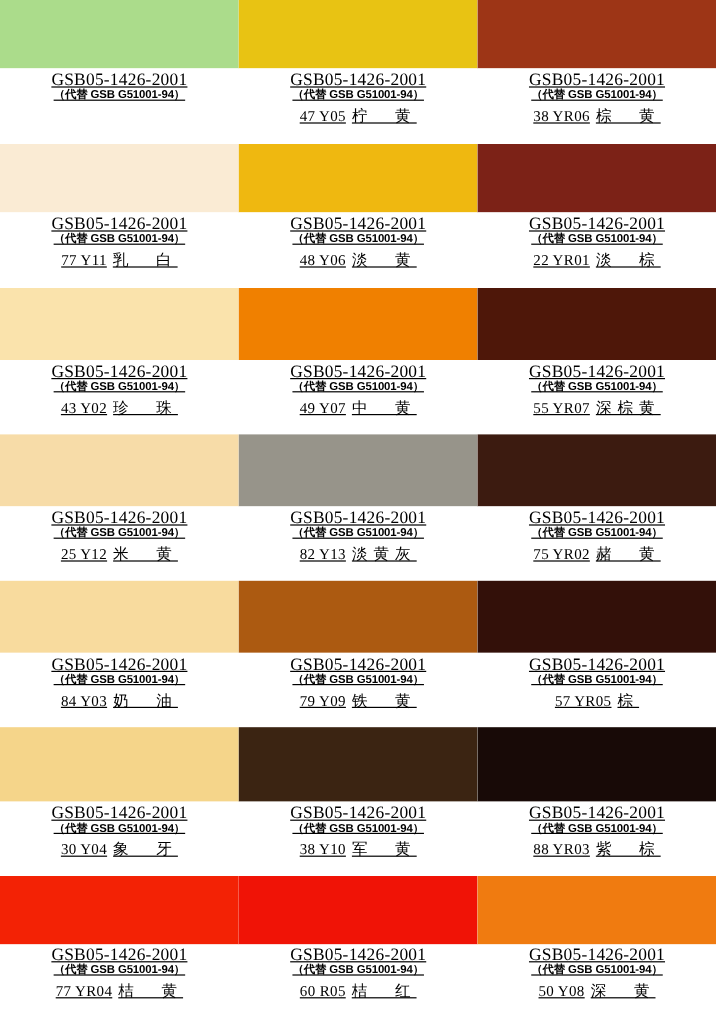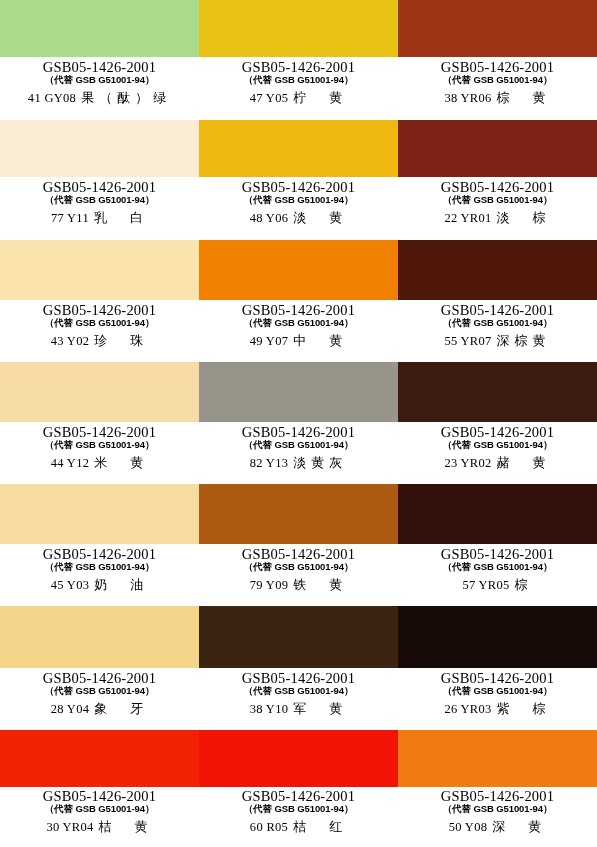--- a/index.html
+++ b/index.html
@@ -24,6 +24,7 @@
     display: flex;
     width: 100%;
     flex: 0 0 auto;
+    text-decoration: underline;
   }
 
   .color-cell {

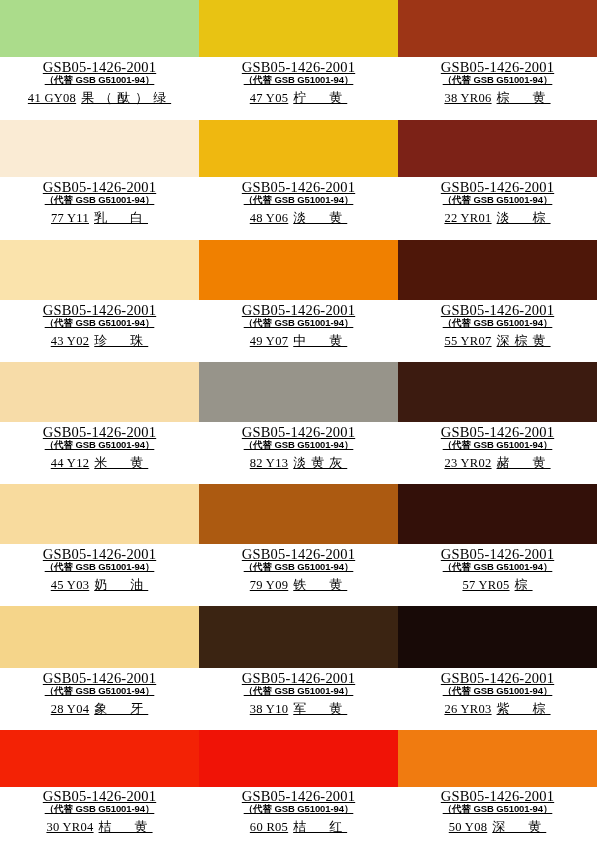--- a/index.html
+++ b/index.html
@@ -107,10 +107,6 @@
         <div class="caption">
           <div class="std-code">GSB05-1426-2001</div>
           <div class="std-sub">（代替 GSB G51001-94）</div>
-          <div class="name-line">
-            <span class="name-num">41 GY08</span>
-            <span class="name-cn">果（酞）绿</span>
-          </div>
         </div>
       </div>
       <div class="color-cell">

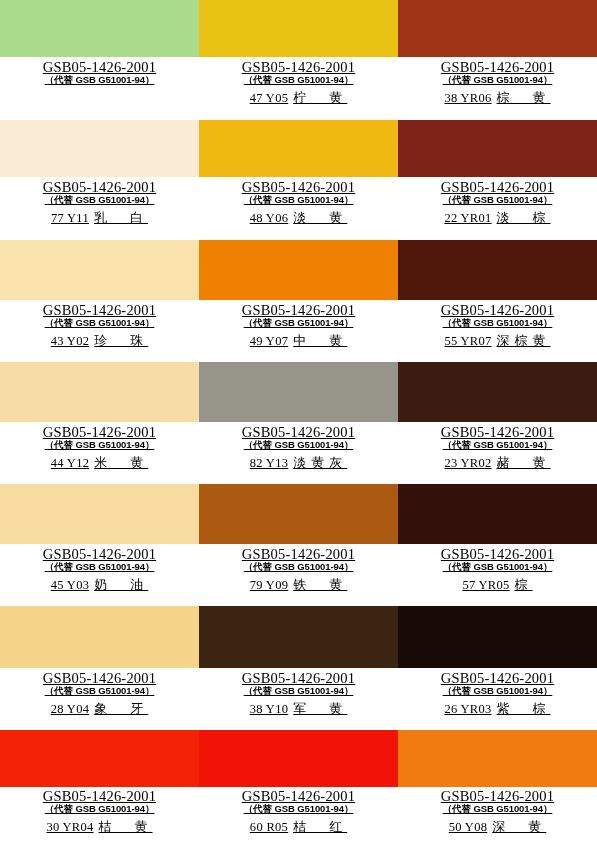--- a/index.html
+++ b/index.html
@@ -209,7 +209,7 @@
           <div class="std-code">GSB05-1426-2001</div>
           <div class="std-sub">（代替 GSB G51001-94）</div>
           <div class="name-line">
-            <span class="name-num">44 Y12</span>
+            <span class="name-num">25 Y12</span>
             <span class="name-cn">米　黄</span>
           </div>
         </div>

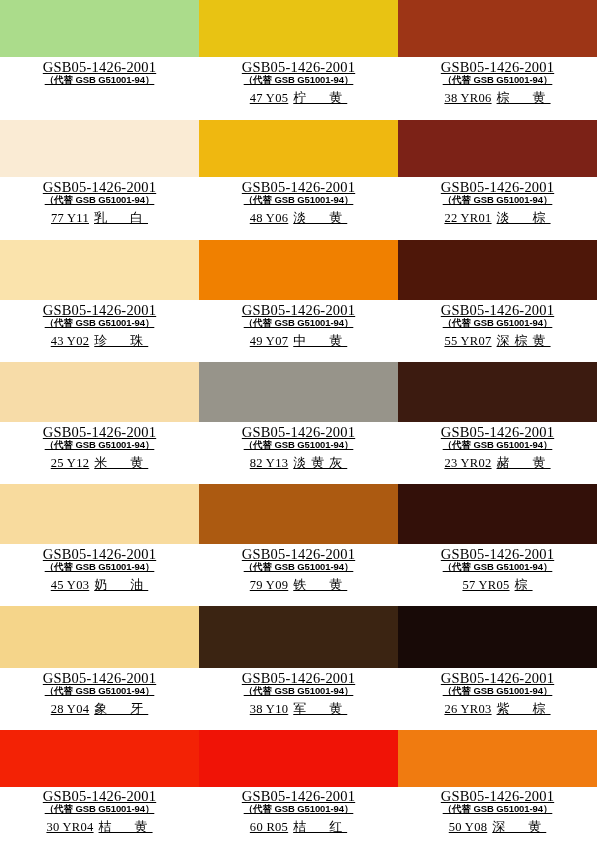--- a/index.html
+++ b/index.html
@@ -231,7 +231,7 @@
           <div class="std-code">GSB05-1426-2001</div>
           <div class="std-sub">（代替 GSB G51001-94）</div>
           <div class="name-line">
-            <span class="name-num">23 YR02</span>
+            <span class="name-num">75 YR02</span>
             <span class="name-cn">赭　黄</span>
           </div>
         </div>

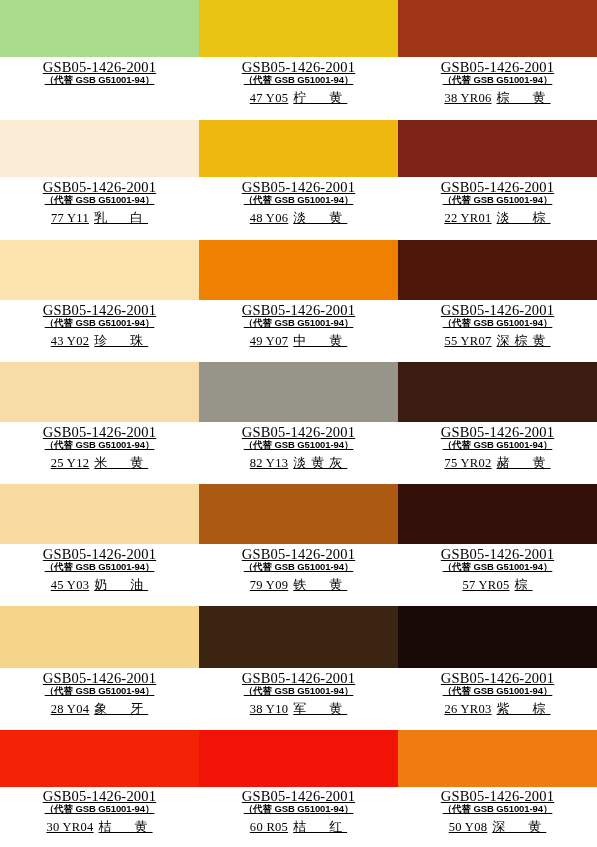--- a/index.html
+++ b/index.html
@@ -244,7 +244,7 @@
           <div class="std-code">GSB05-1426-2001</div>
           <div class="std-sub">（代替 GSB G51001-94）</div>
           <div class="name-line">
-            <span class="name-num">45 Y03</span>
+            <span class="name-num">84 Y03</span>
             <span class="name-cn">奶　油</span>
           </div>
         </div>

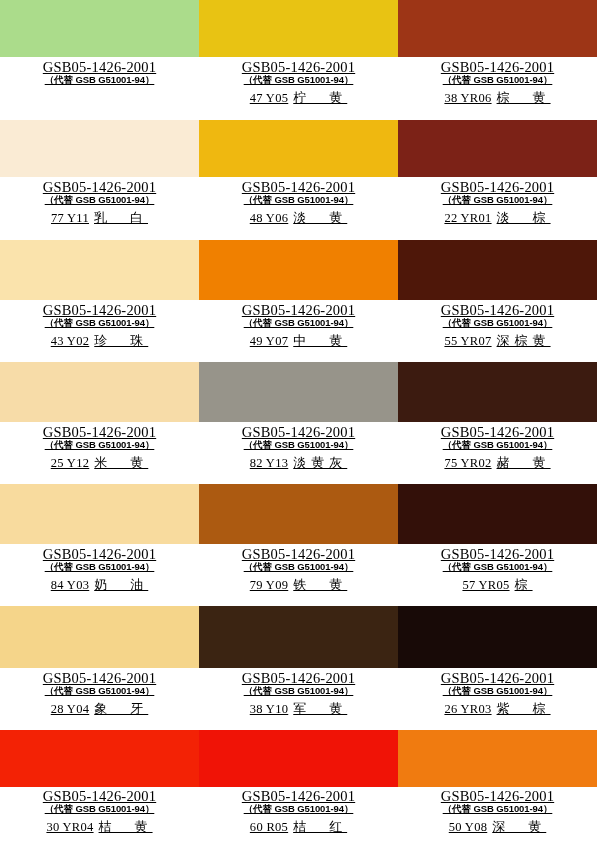--- a/index.html
+++ b/index.html
@@ -279,7 +279,7 @@
           <div class="std-code">GSB05-1426-2001</div>
           <div class="std-sub">（代替 GSB G51001-94）</div>
           <div class="name-line">
-            <span class="name-num">28 Y04</span>
+            <span class="name-num">30 Y04</span>
             <span class="name-cn">象　牙</span>
           </div>
         </div>

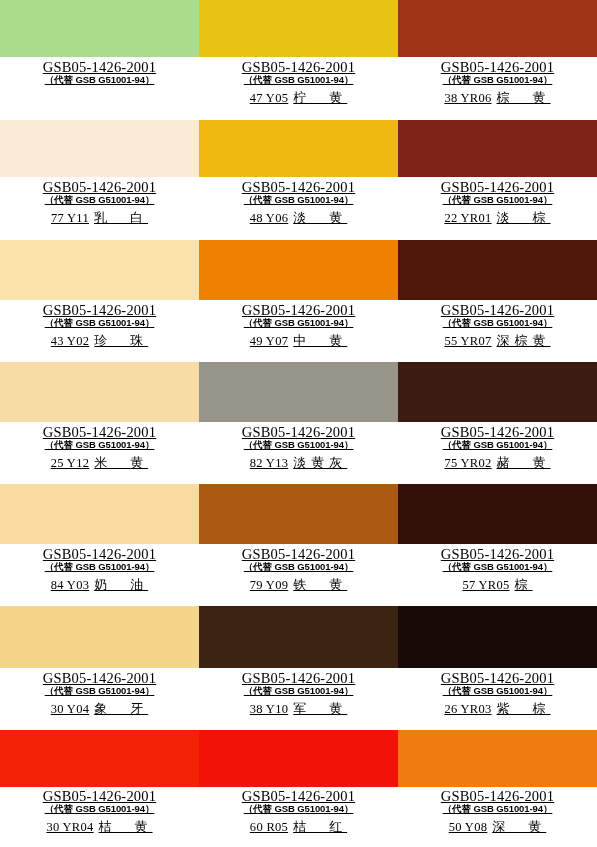--- a/index.html
+++ b/index.html
@@ -301,7 +301,7 @@
           <div class="std-code">GSB05-1426-2001</div>
           <div class="std-sub">（代替 GSB G51001-94）</div>
           <div class="name-line">
-            <span class="name-num">26 YR03</span>
+            <span class="name-num">88 YR03</span>
             <span class="name-cn">紫　棕</span>
           </div>
         </div>

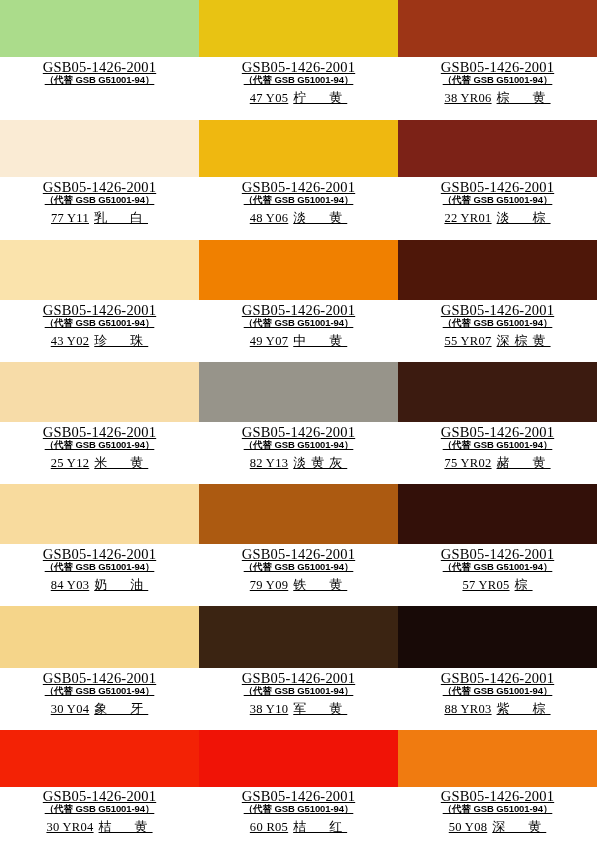--- a/index.html
+++ b/index.html
@@ -314,7 +314,7 @@
           <div class="std-code">GSB05-1426-2001</div>
           <div class="std-sub">（代替 GSB G51001-94）</div>
           <div class="name-line">
-            <span class="name-num">30 YR04</span>
+            <span class="name-num">77 YR04</span>
             <span class="name-cn">桔　黄</span>
           </div>
         </div>

